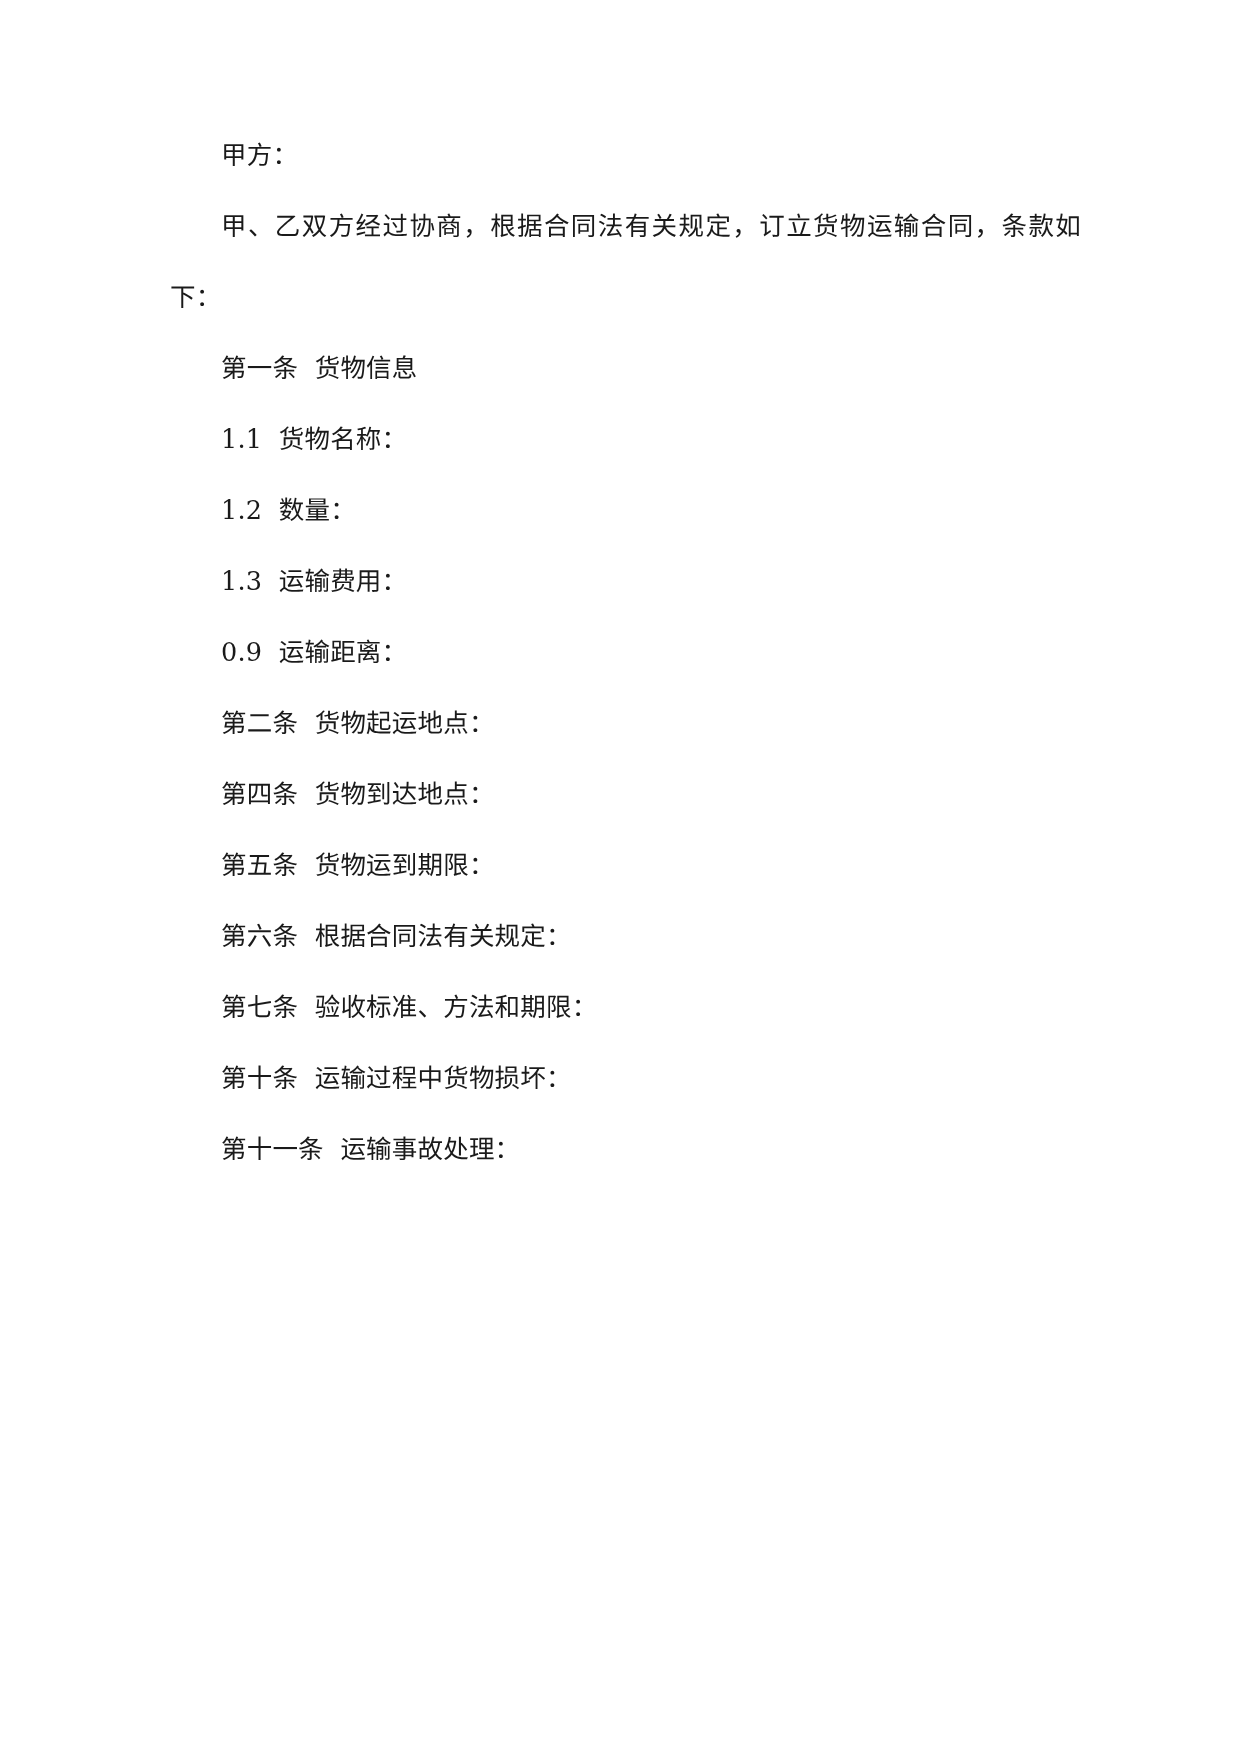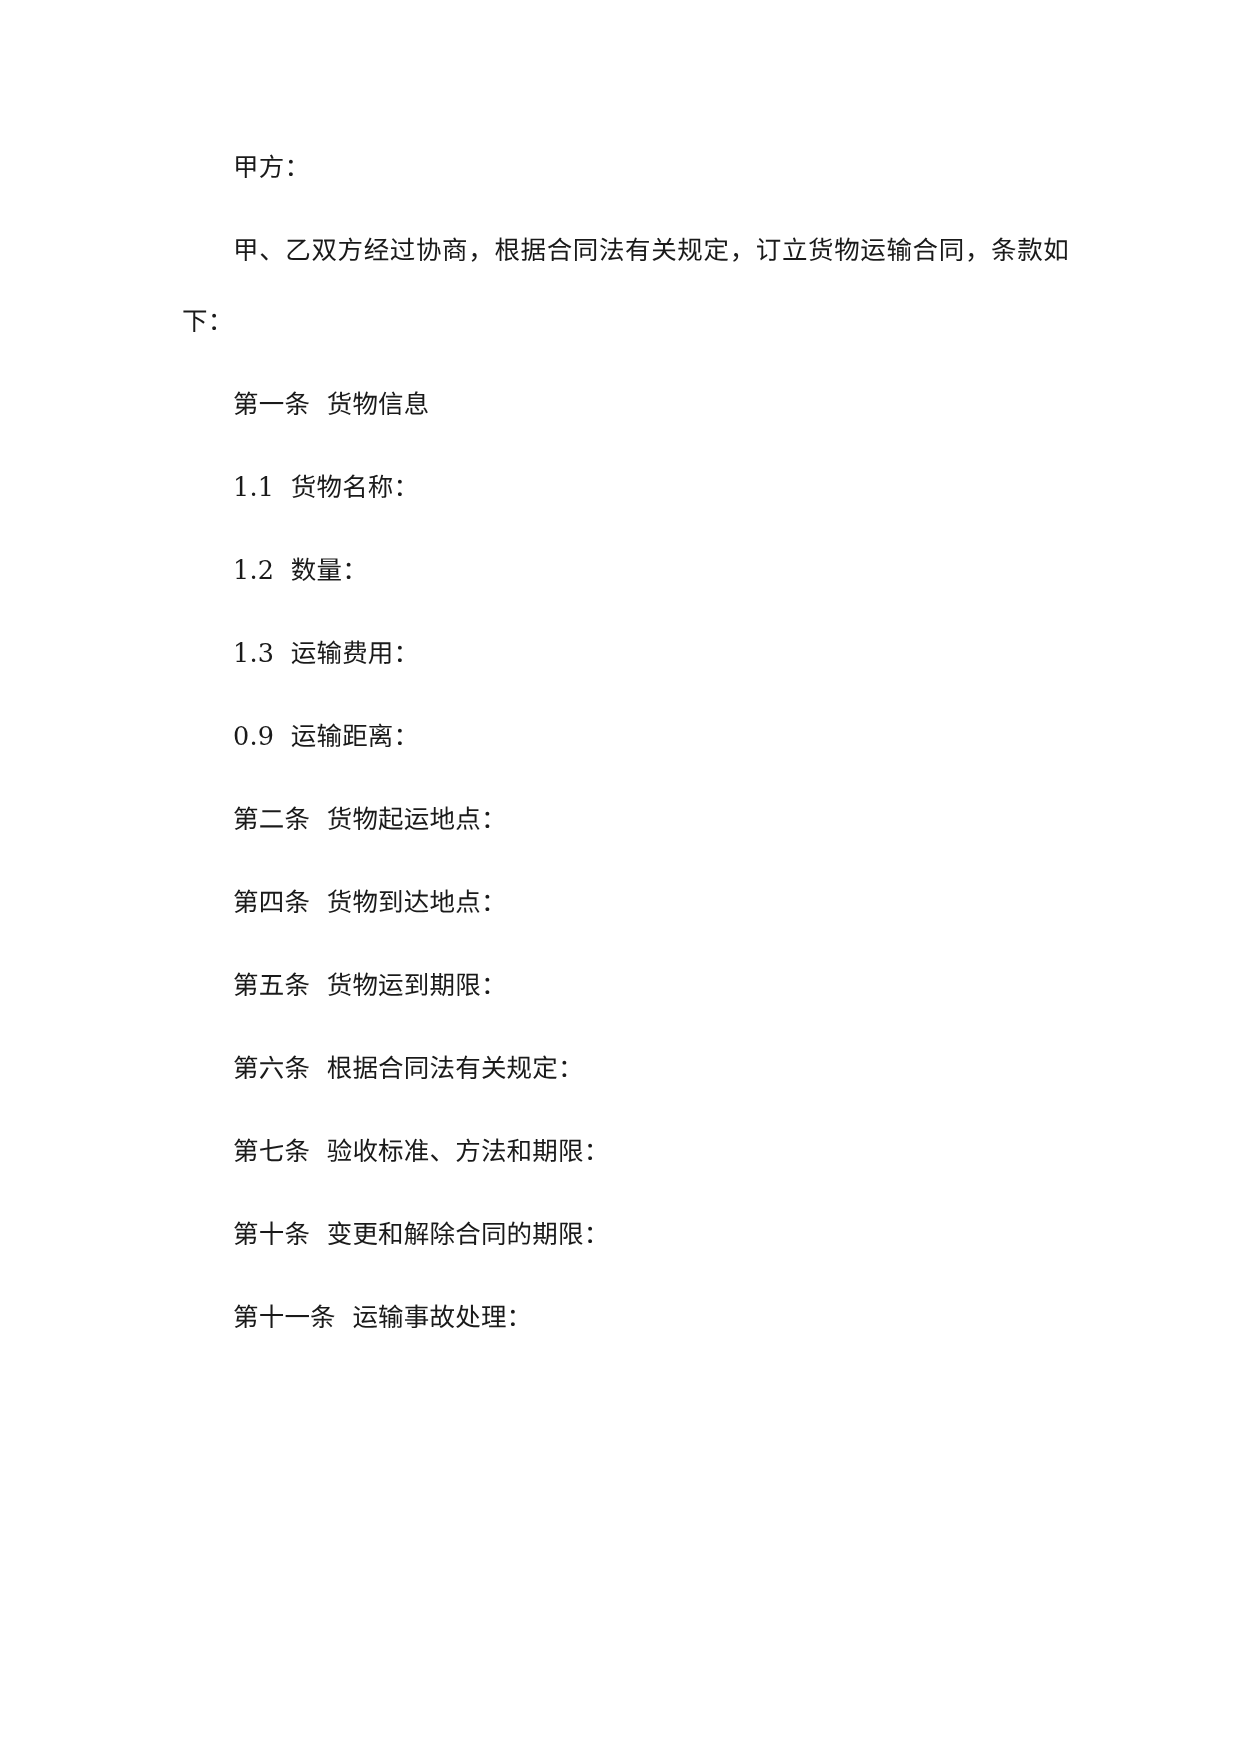--- a/index.html
+++ b/index.html
@@ -30,7 +30,7 @@
     color: #1a1a1a;
   }
   .para {
-    margin: 12px;
+    margin: 0;
     white-space: pre-wrap;
   }
   

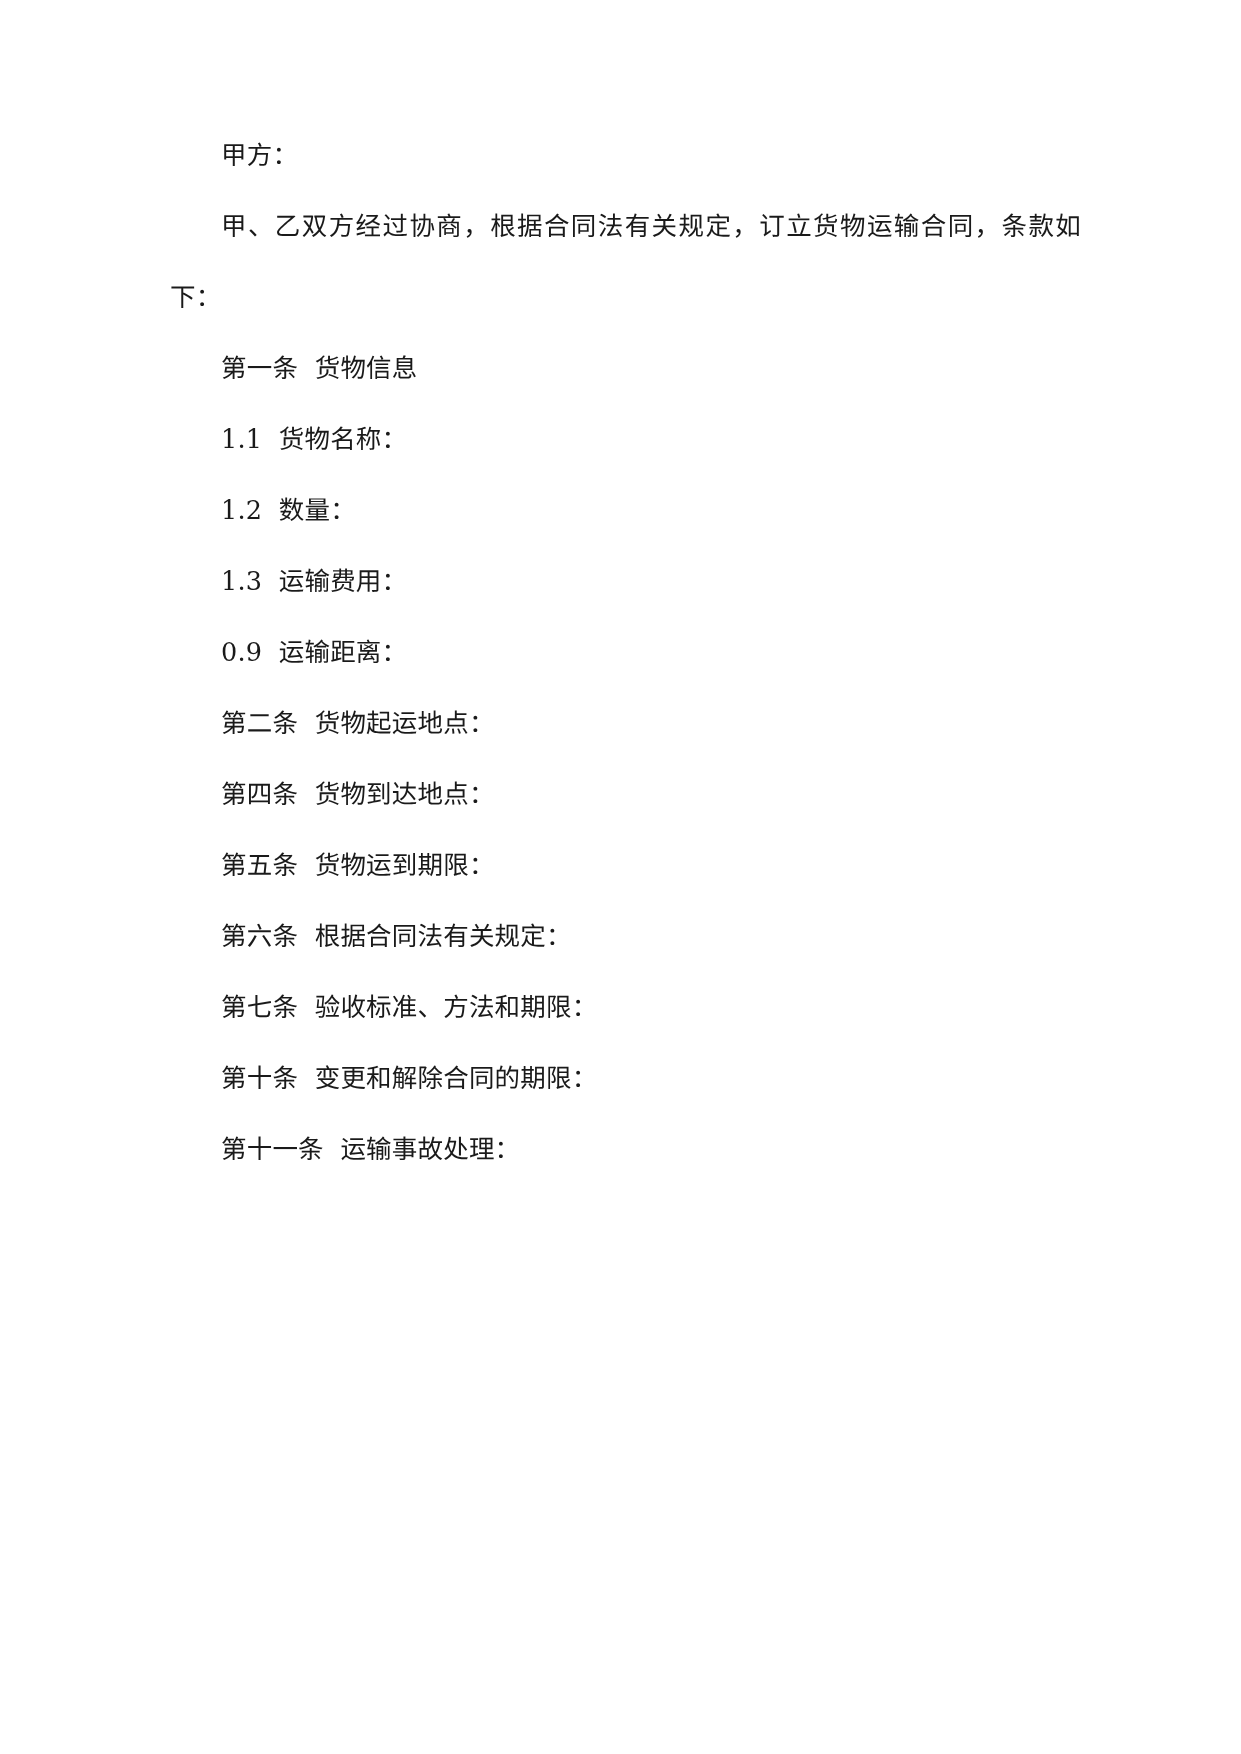--- a/index.html
+++ b/index.html
@@ -58,7 +58,7 @@
     <p class="para flow">第五条  货物运到期限：</p>
     <p class="para flow">第六条  根据合同法有关规定：</p>
     <p class="para flow">第七条  验收标准、方法和期限：</p>
-    <p class="para flow">第十条  变更和解除合同的期限：</p>
+    <p class="para flow">第十条  运输过程中货物损坏：</p>
     <p class="para flow">第十一条  运输事故处理：</p>
 
   </div>

